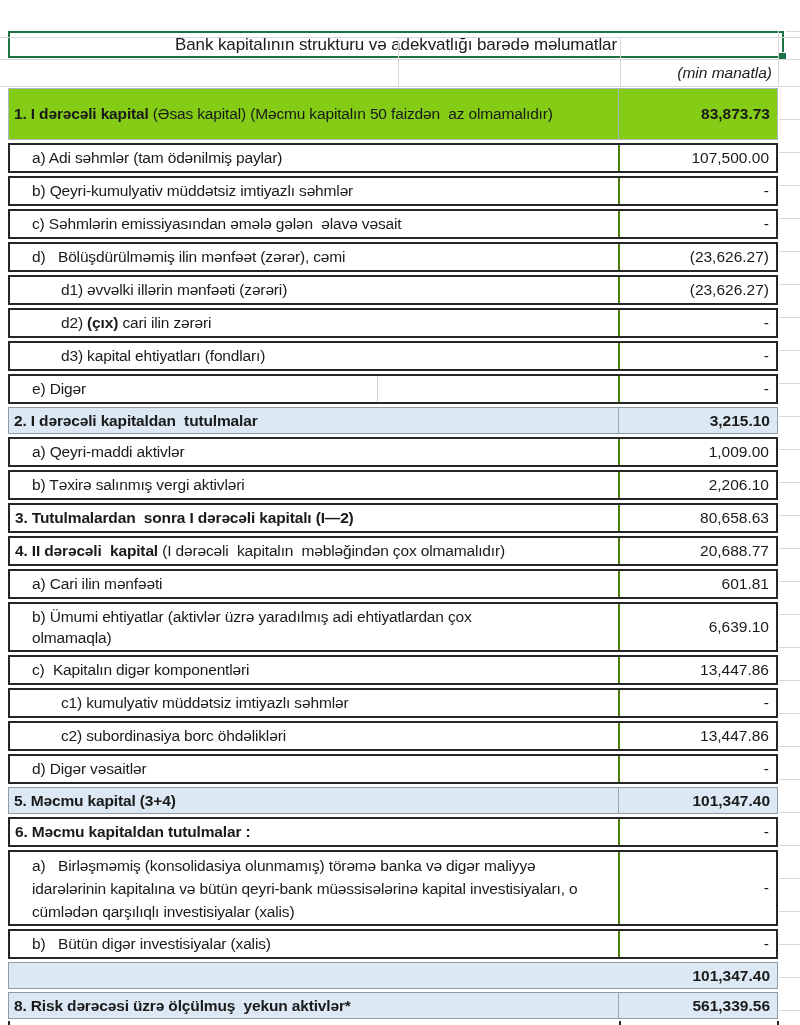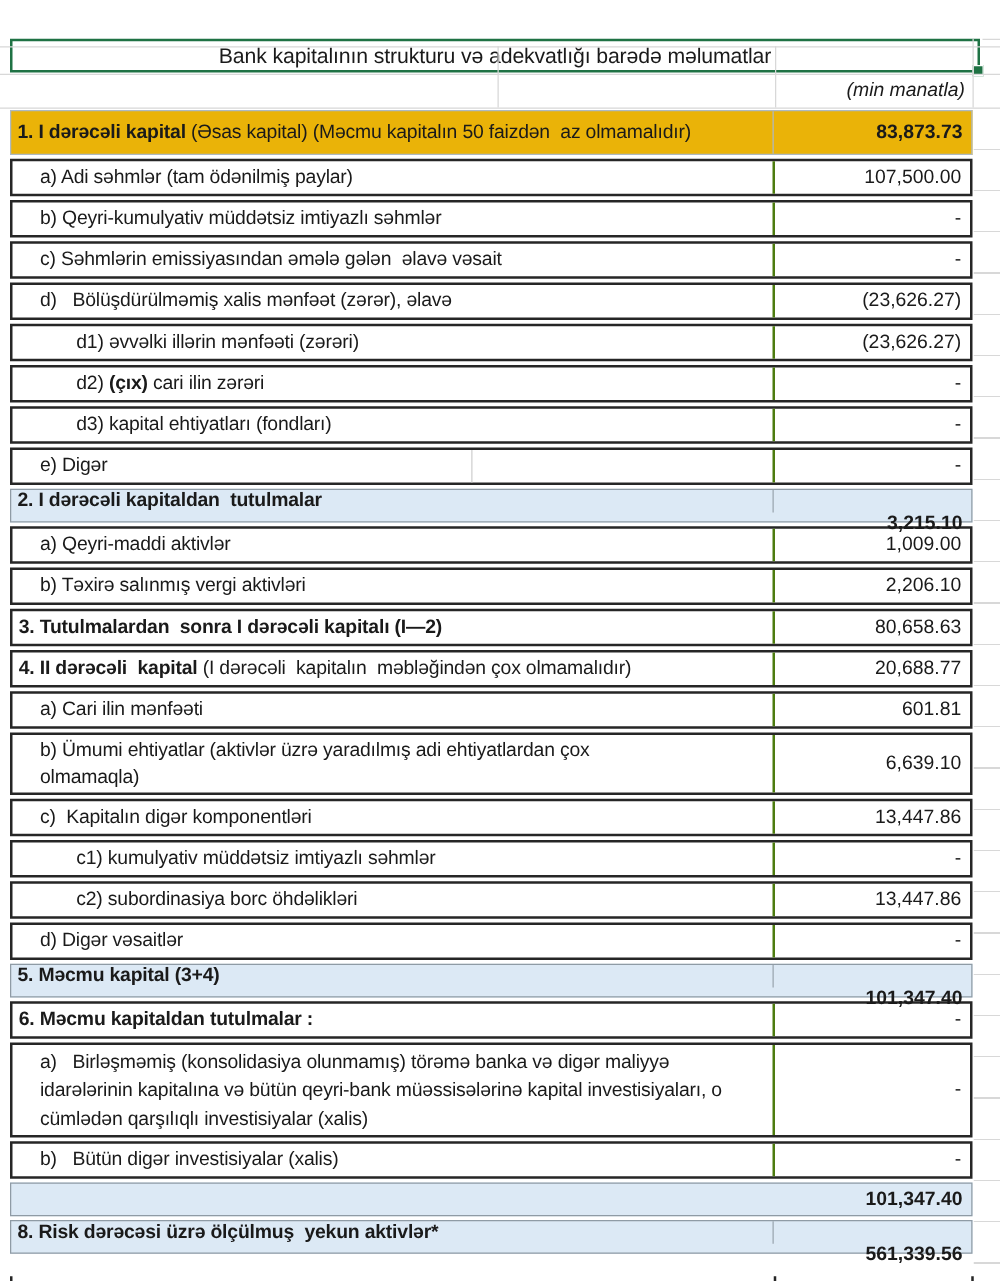--- a/index.html
+++ b/index.html
@@ -59,7 +59,7 @@
   .k-data3 .txt{max-width:563px;white-space:pre-wrap;line-height:23px}
   .k-wsec{height:30px}
   .k-r1{
-    height:36px;background:#eab308;border:1px solid #adb9c2;
+    height:52px;background:#84cc16;border:1px solid #adb9c2;
   }
   .k-r1 .lbl{border-right:1px solid #adb9c2}
   .k-r1 .txt{max-width:568px;white-space:pre-wrap;line-height:22px}

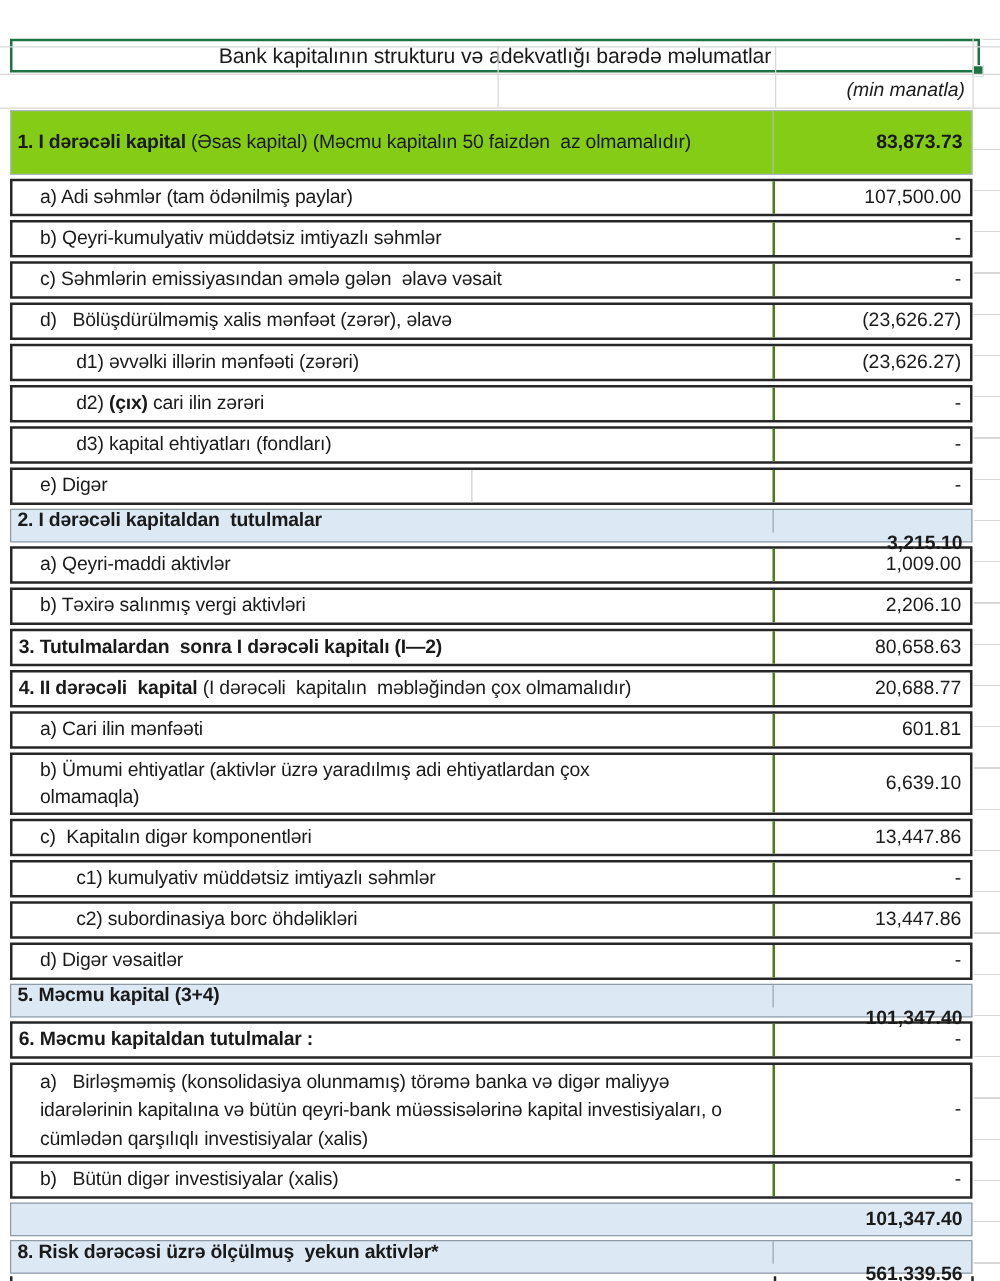--- a/index.html
+++ b/index.html
@@ -124,7 +124,7 @@
   </div>
     <div class="row k-data">
     <div class="cell lbl i1">
-      <span class="txt"><span class="pre"></span><span class="bold"></span><span class="rest">d)   Bölüşdürülməmiş xalis mənfəət (zərər), əlavə</span></span>
+      <span class="txt"><span class="pre"></span><span class="bold"></span><span class="rest">d)   Bölüşdürülməmiş ilin mənfəət (zərər), cəmi</span></span>
     </div>
     <div class="cell val"><span class="vtext">(23,626.27)</span></div>
   </div>

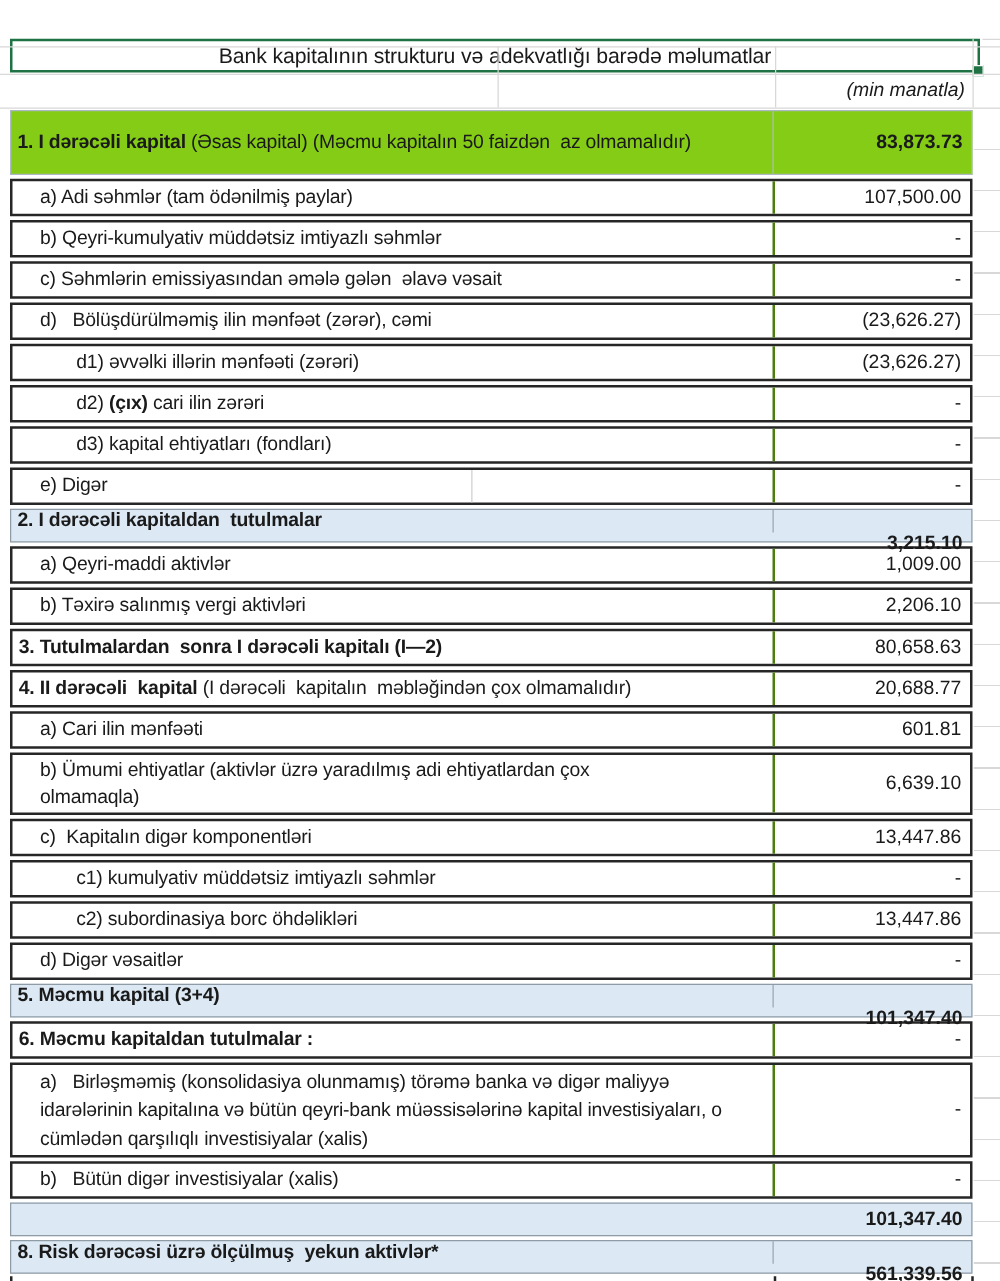--- a/index.html
+++ b/index.html
@@ -64,7 +64,7 @@
   .k-r1 .lbl{border-right:1px solid #adb9c2}
   .k-r1 .txt{max-width:568px;white-space:pre-wrap;line-height:22px}
   .k-blue{
-    height:27px;background:#DCE9F5;border:1px solid #8f9ba5;flex-direction:column;
+    height:27px;background:#DCE9F5;border:1px solid #8f9ba5;
   }
   .k-blue .lbl{border-right:1px solid #9aa6b0}
   .middiv{position:absolute;left:367px;top:0;bottom:0;width:1px;background:#cfcfcf}

